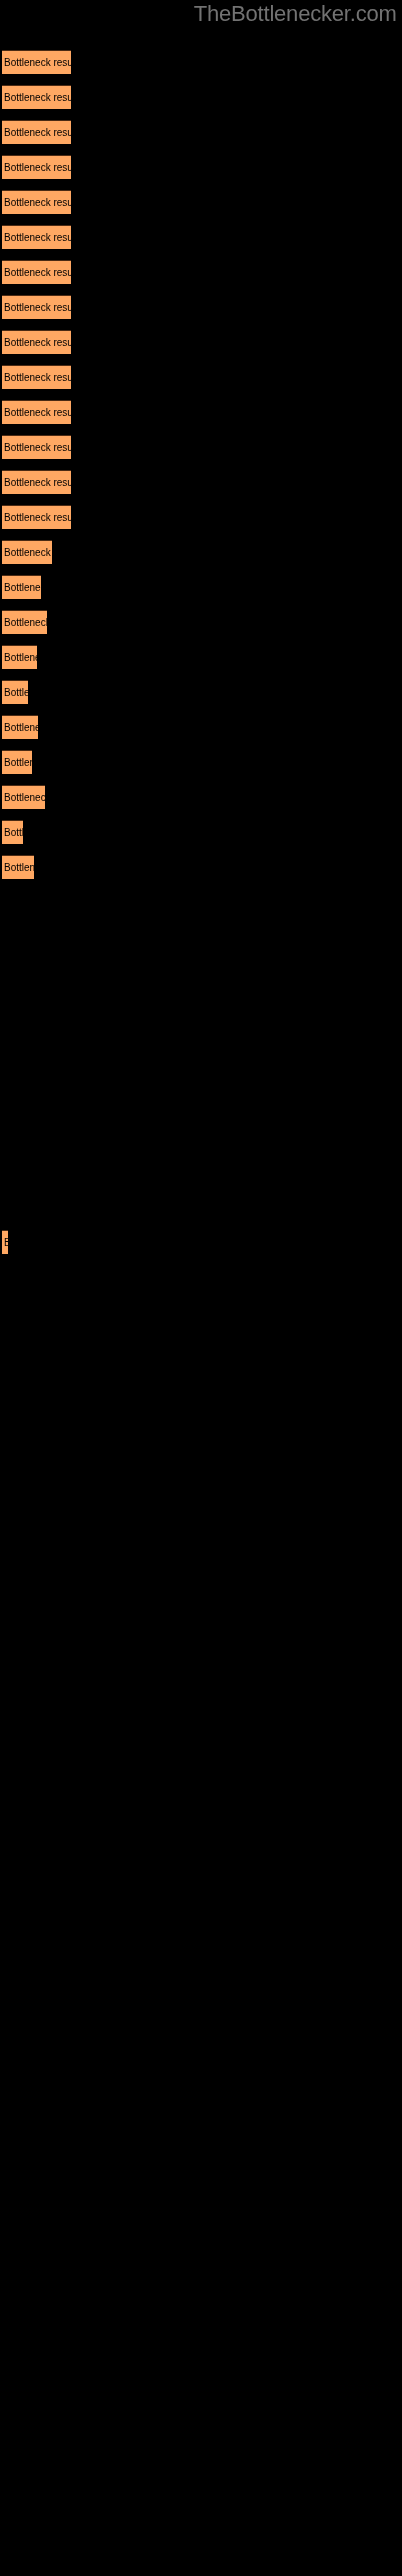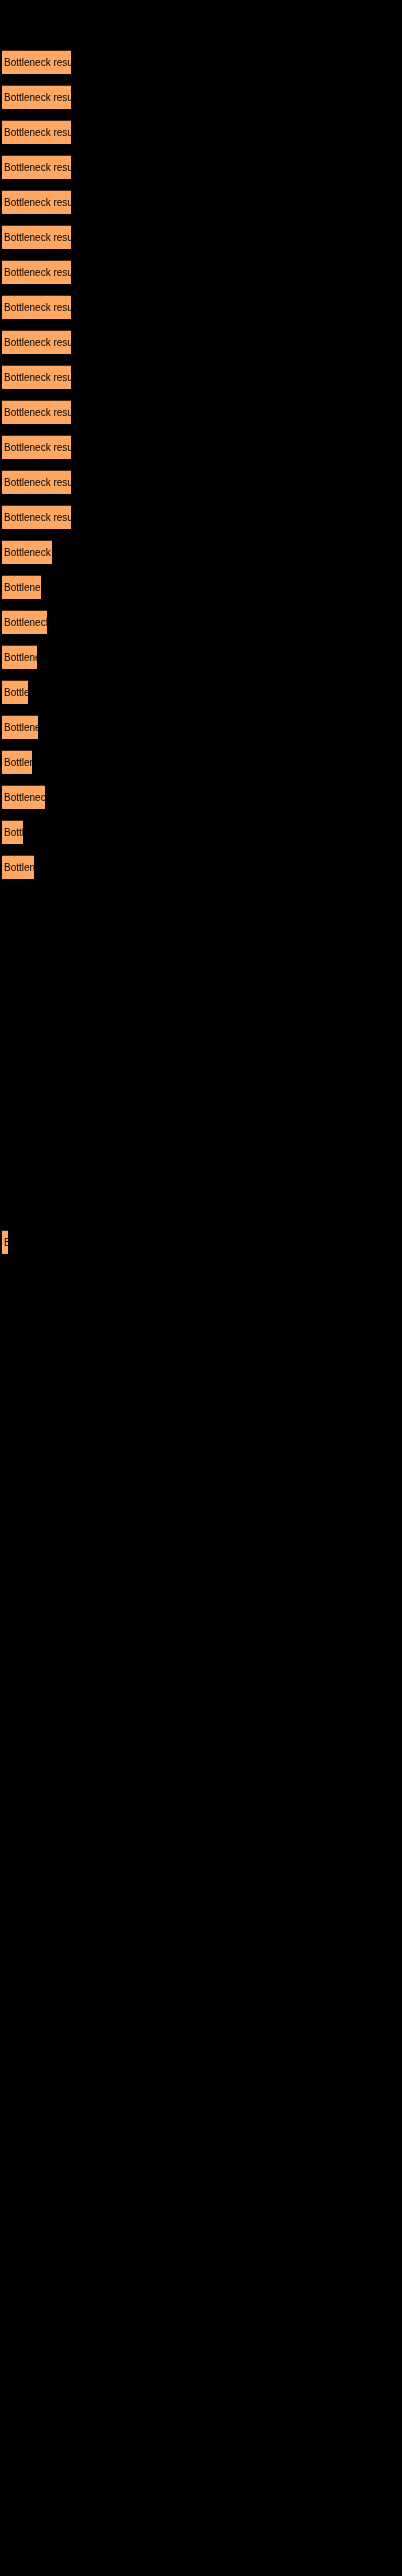--- a/index.html
+++ b/index.html
@@ -75,6 +75,7 @@
 
 <div id="chart-root">
 
+  <div id="watermark">TheBottlenecker.com</div>
 
   <div id="bars-layer">
       <div class="bar-row" style="top: 50px; width: 69px;">

